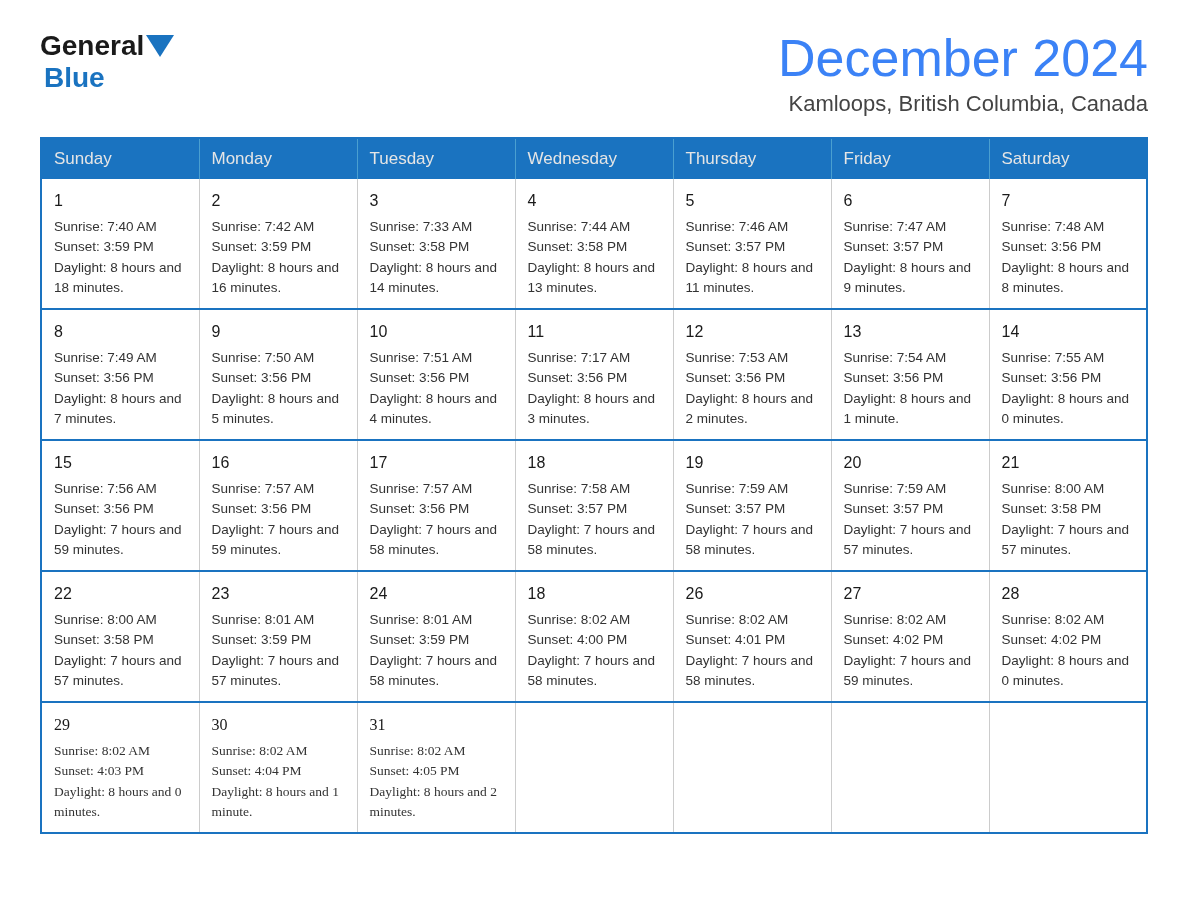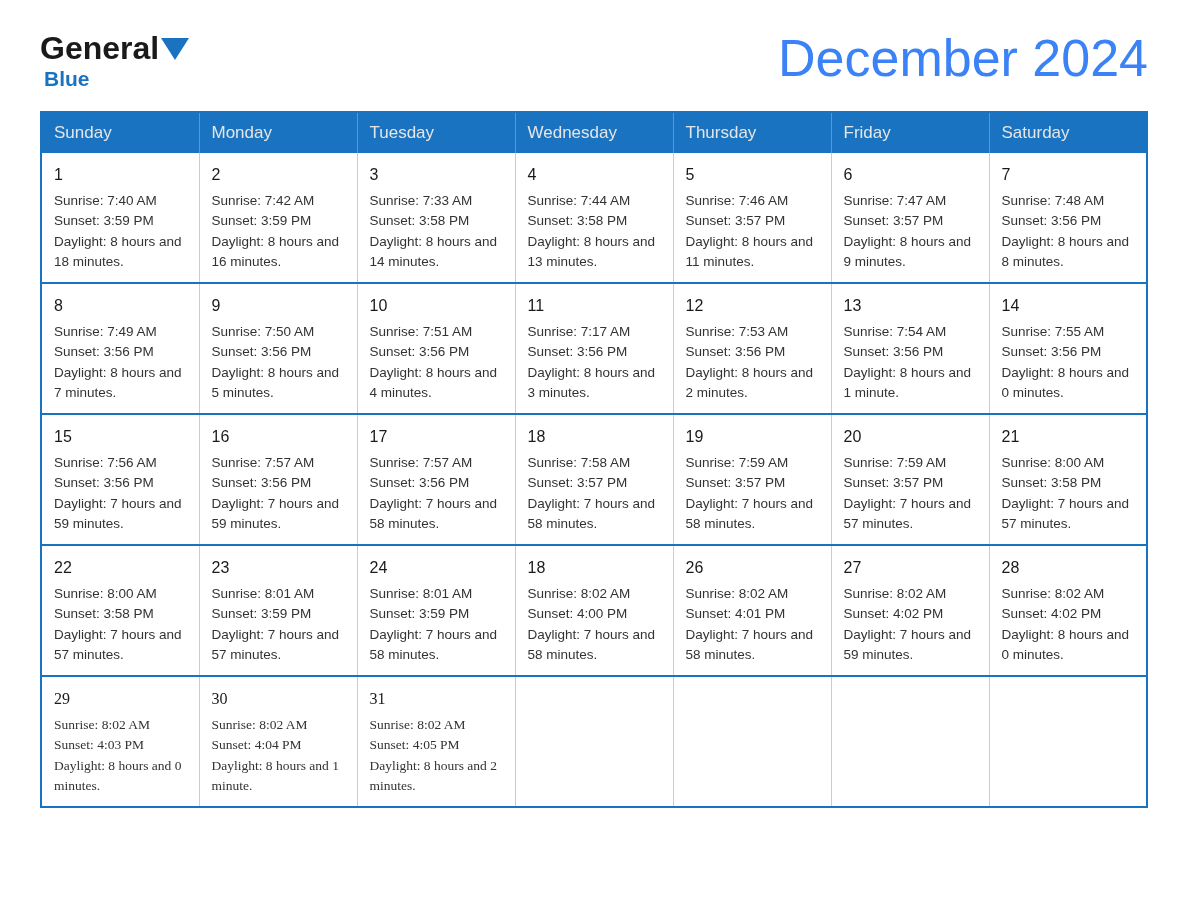--- a/index.html
+++ b/index.html
@@ -24,7 +24,7 @@
     .logo-text {
       display: flex;
       align-items: center;
-      font-size: 32px;
+      font-size: 28px;
       font-weight: bold;
       color: #1a1a1a;
     }

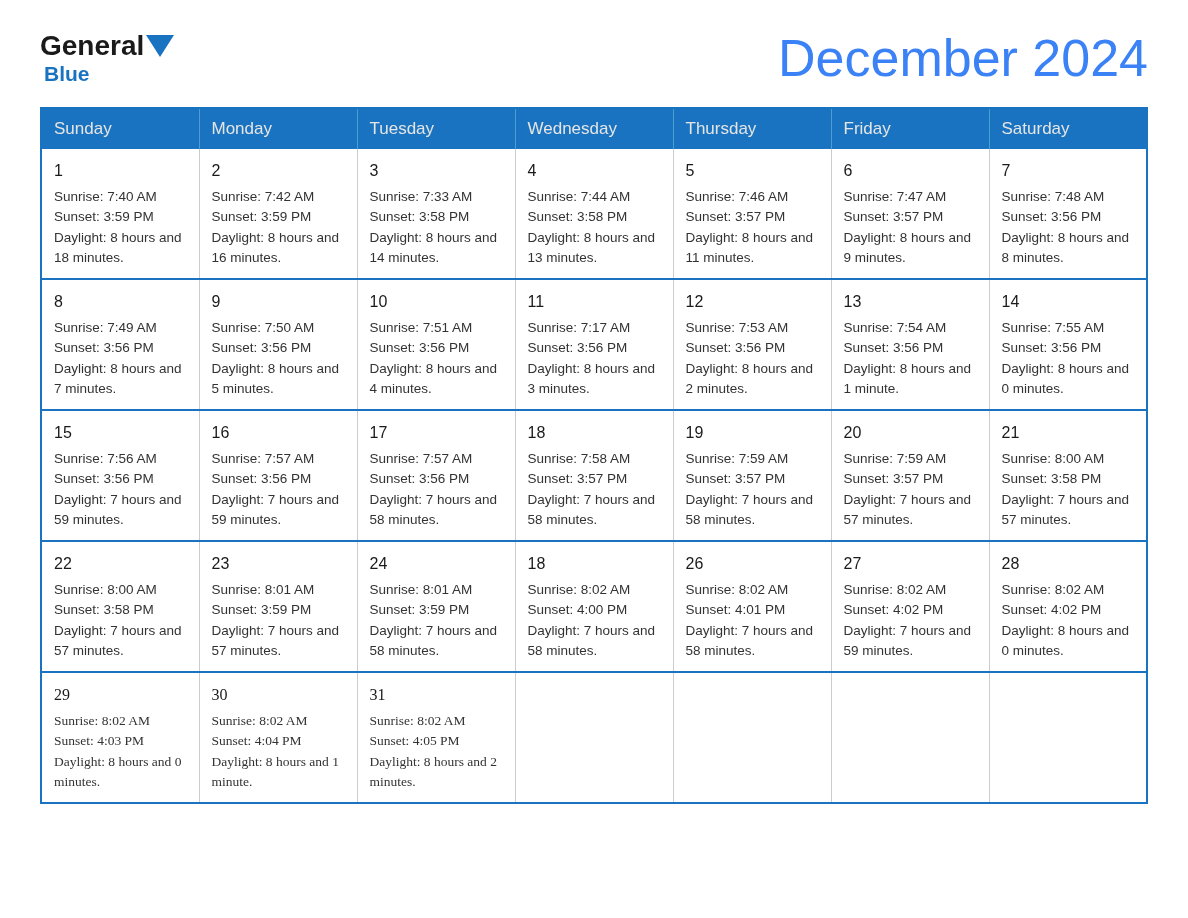--- a/index.html
+++ b/index.html
@@ -40,7 +40,7 @@
     }
     .logo-blue {
       color: #1a73c0;
-      font-size: 21px;
+      font-size: 28px;
       font-weight: bold;
     }
     .title-block {

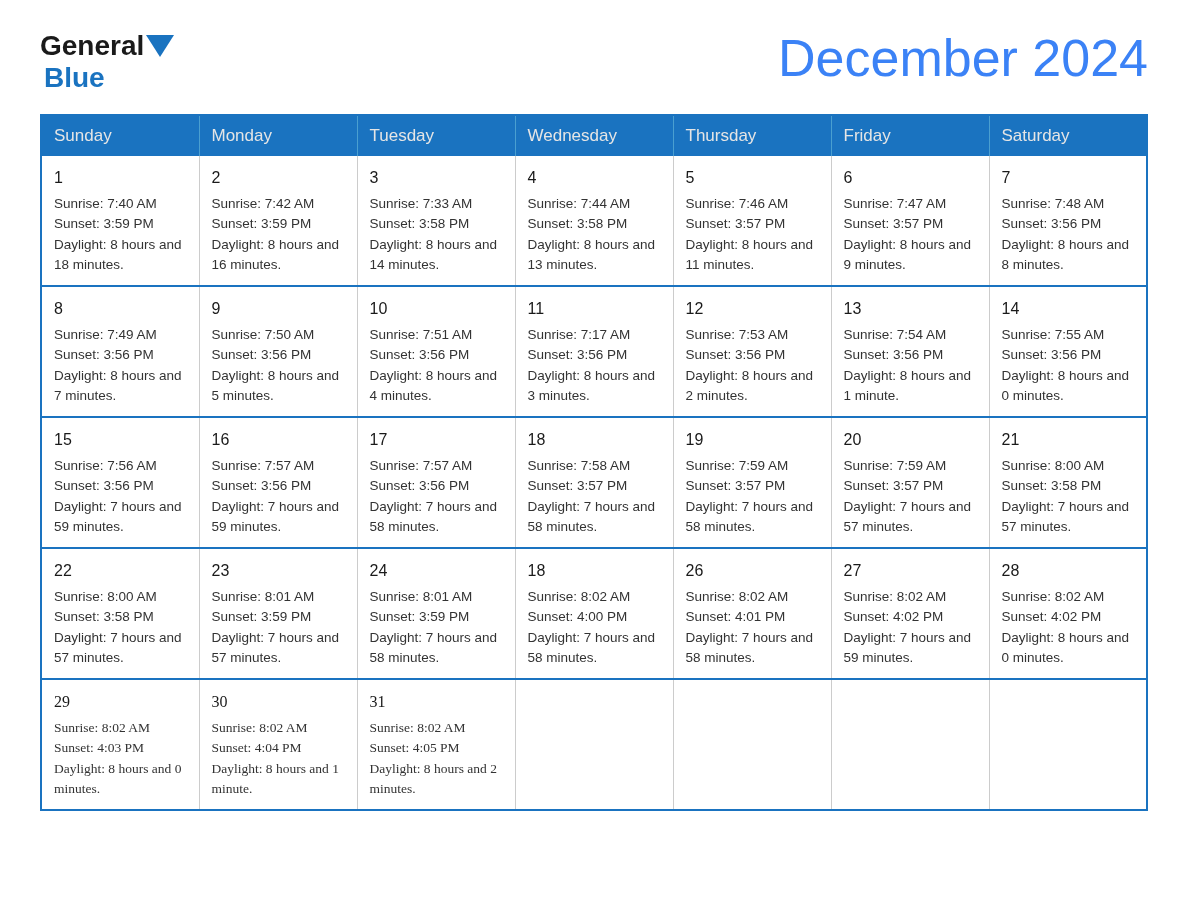--- a/index.html
+++ b/index.html
@@ -110,6 +110,7 @@
   </div>
   <div class="title-block">
     <div class="month-title">December 2024</div>
+    <div class="location">Kamloops, British Columbia, Canada</div>
   </div>
 </div>
 

